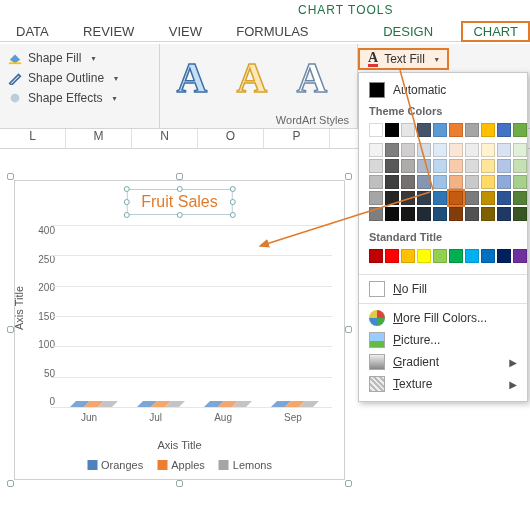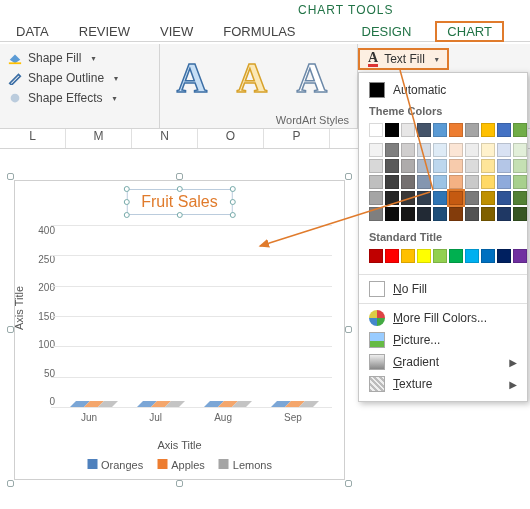--- a/index.html
+++ b/index.html
@@ -31,6 +31,7 @@
     gap: 18px;
     padding-left: 10px;
     border-bottom: 1px solid #d4d4d4;
+    justify-content: space-between;
   }
   .tab { color: #444; font-size: 13px; cursor: pointer; padding: 2px 6px; }
   .tab.ct { color: #217346; }

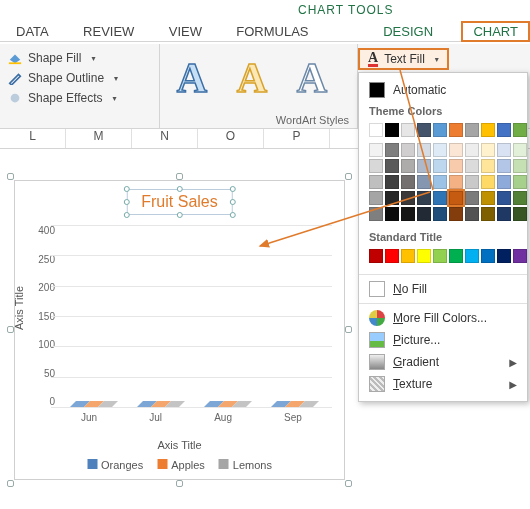--- a/index.html
+++ b/index.html
@@ -205,7 +205,7 @@
     position:absolute; bottom:8px; left:50%; transform:translateX(-50%);
     display:flex; gap:14px; font-size:11px; color:#555;
   }
-  .legend span{display:flex;align-items:flex-start;gap:4px}
+  .legend span{display:flex;align-items:center;gap:4px}
   .lg-sw{width:10px;height:10px}
   
   svg.anno { position:absolute; left:0; top:0; width:530px; height:509px; pointer-events:none; z-index:60;}

